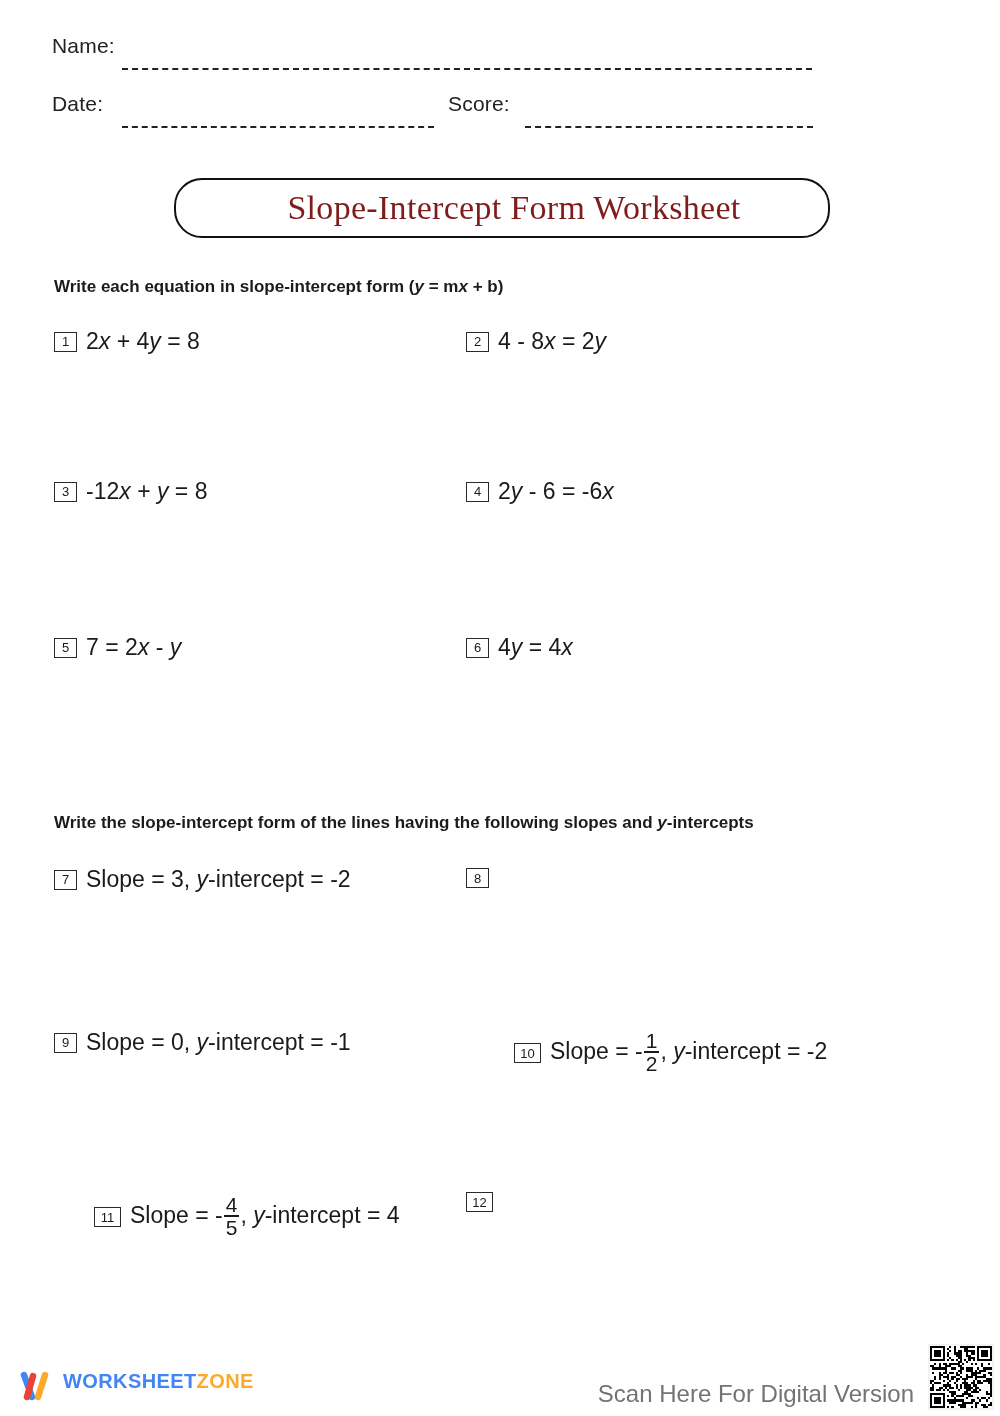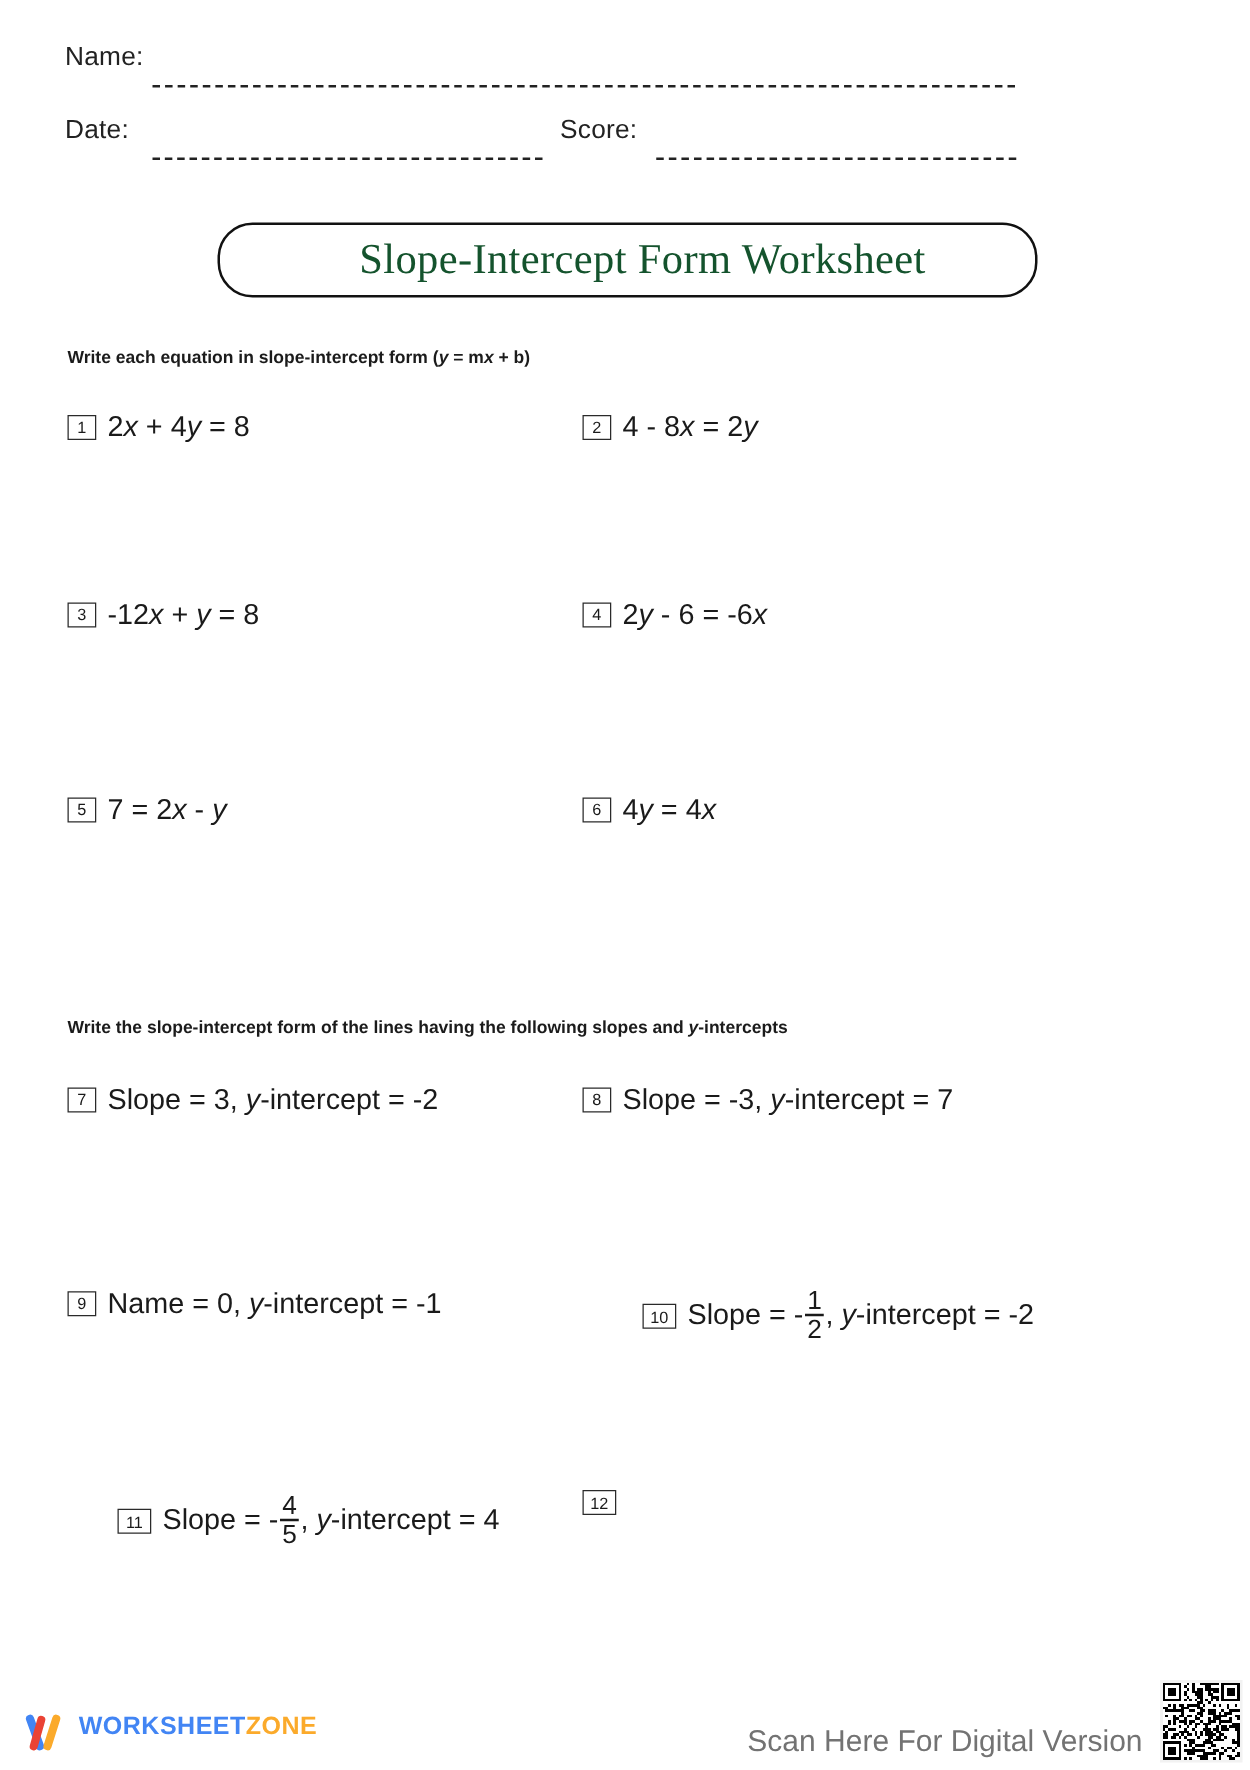--- a/index.html
+++ b/index.html
@@ -53,7 +53,7 @@
   .title-text {
     font-family: "Liberation Serif", serif;
     font-size: 34px;
-    color: #14532d;
+    color: #7f1d1d;
     white-space: nowrap;
     letter-spacing: .3px;
     margin-left: 24px;

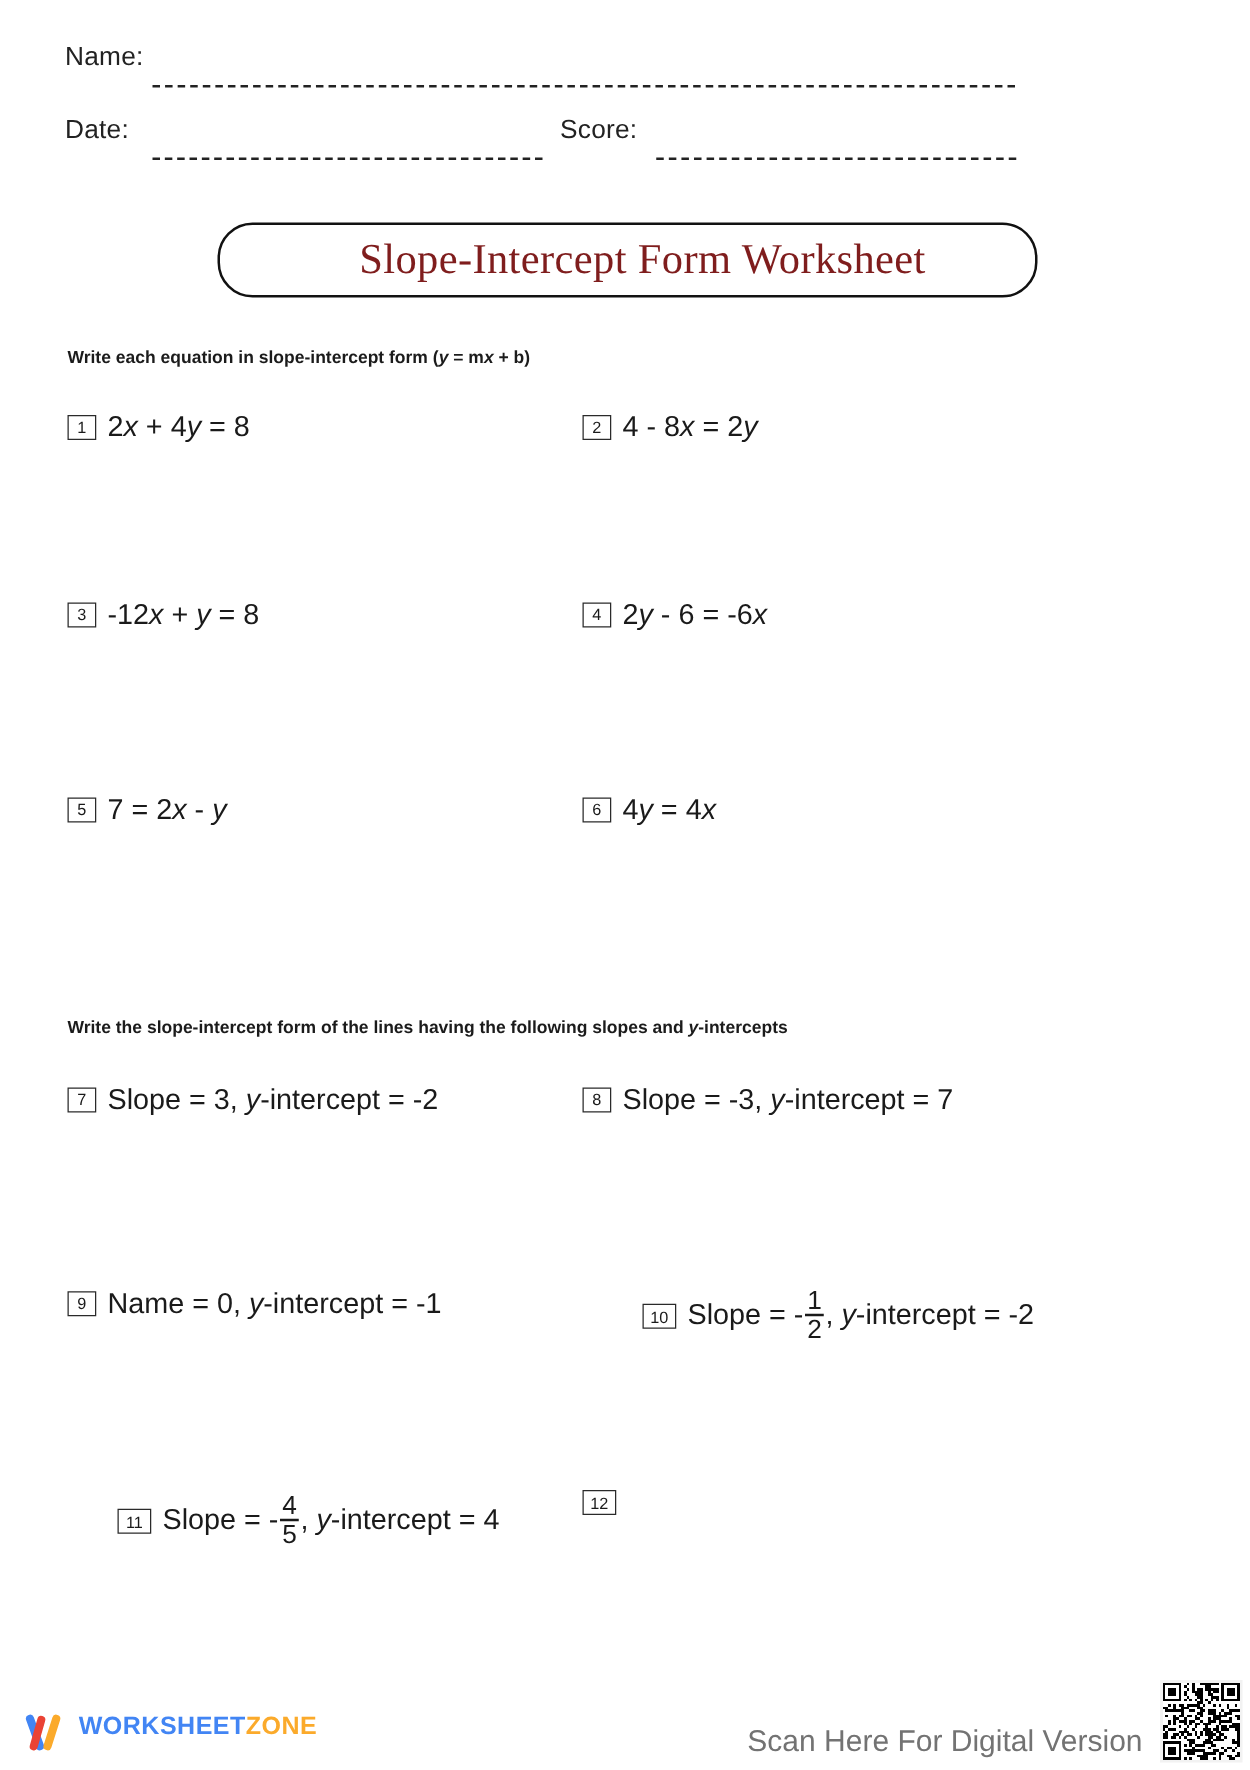--- a/index.html
+++ b/index.html
@@ -63,7 +63,7 @@
   .section-heading {
     position: absolute;
     left: 54px;
-    font-size: 14px;
+    font-size: 17px;
     font-weight: 600;
     color: #1b1b1b;
     white-space: nowrap;

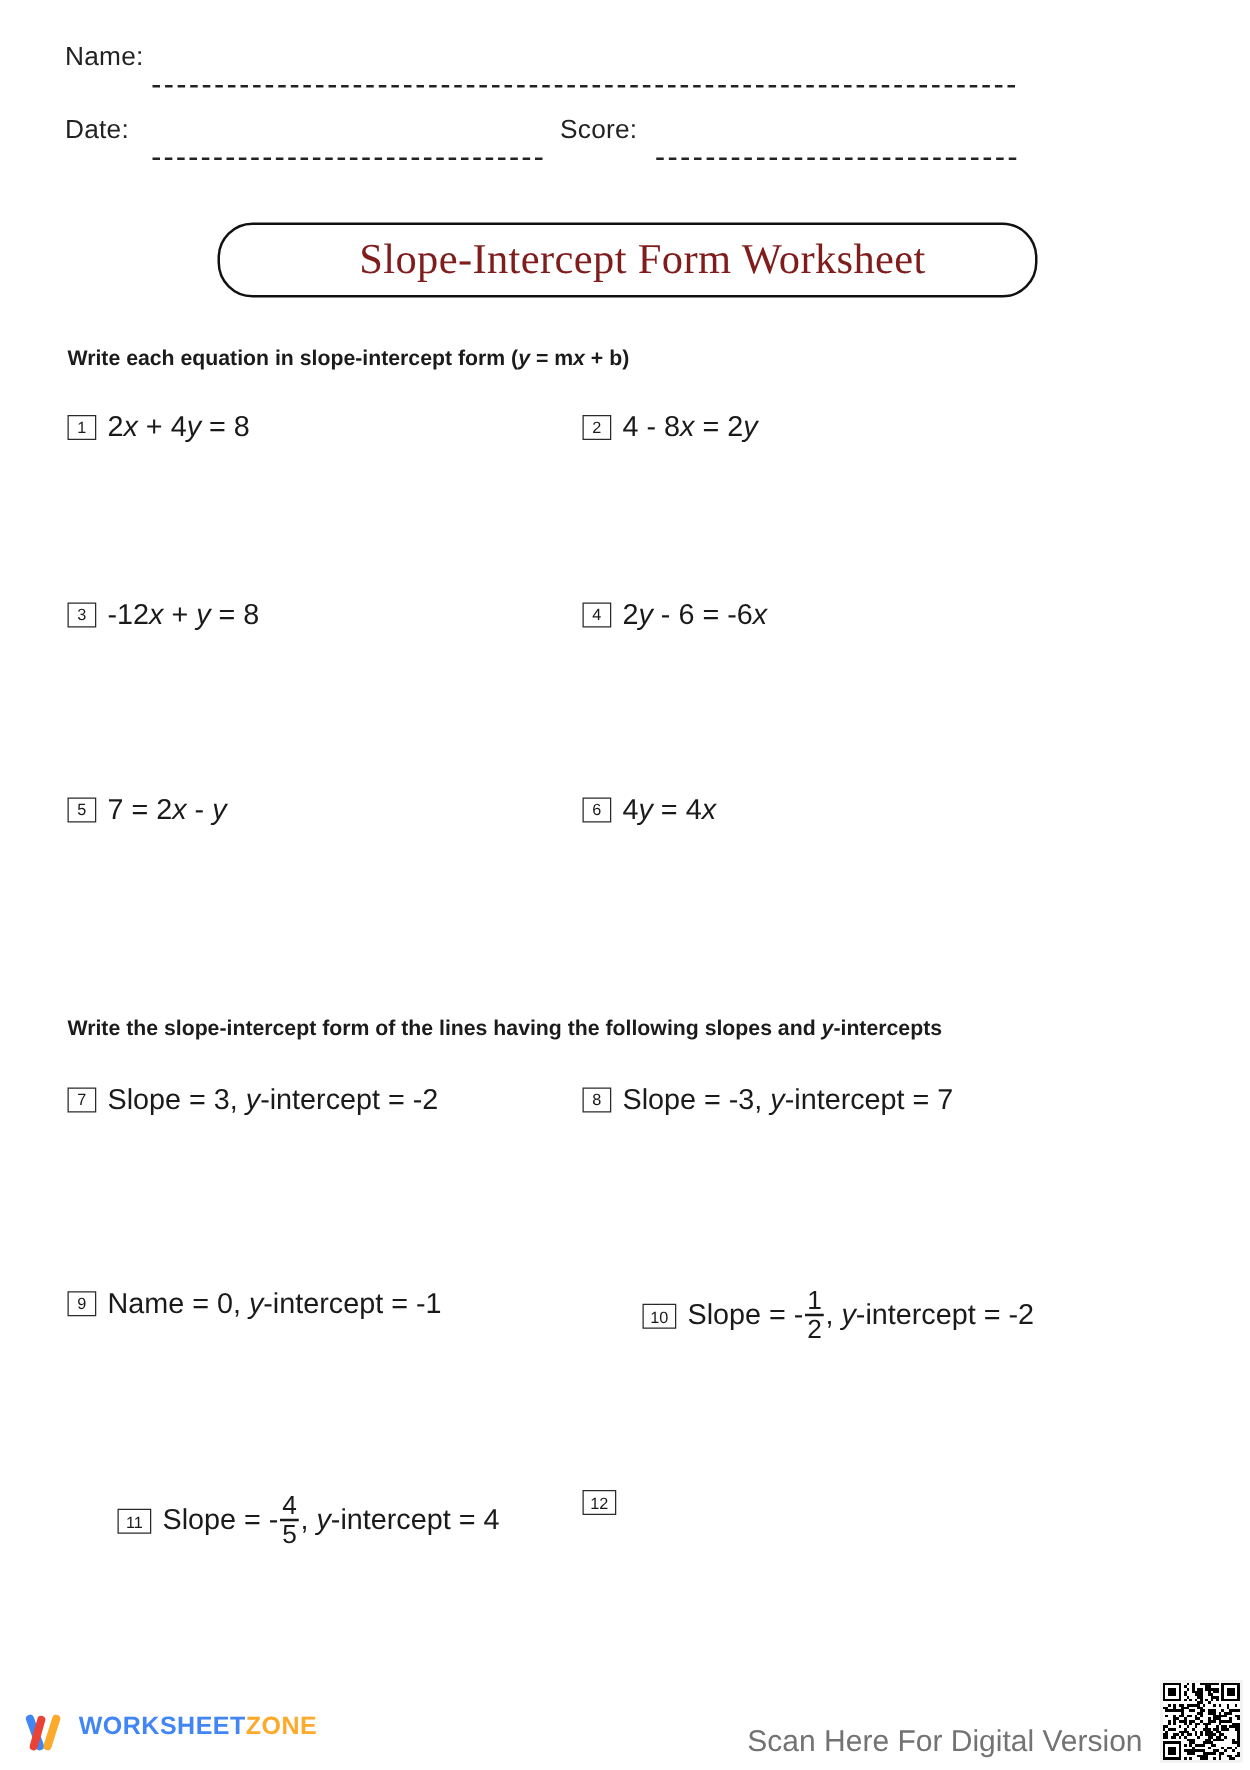--- a/index.html
+++ b/index.html
@@ -207,7 +207,6 @@
     </div>
     <div class="problem" style="left: 466px; top: 868px;">
       <span class="num-box">8</span>
-      <span class="body-text"><span>Slope = -3, </span><span class="it">y</span><span>-intercept = 7</span></span>
     </div>
     <div class="problem" style="left: 54px; top: 1031px;">
       <span class="num-box">9</span>

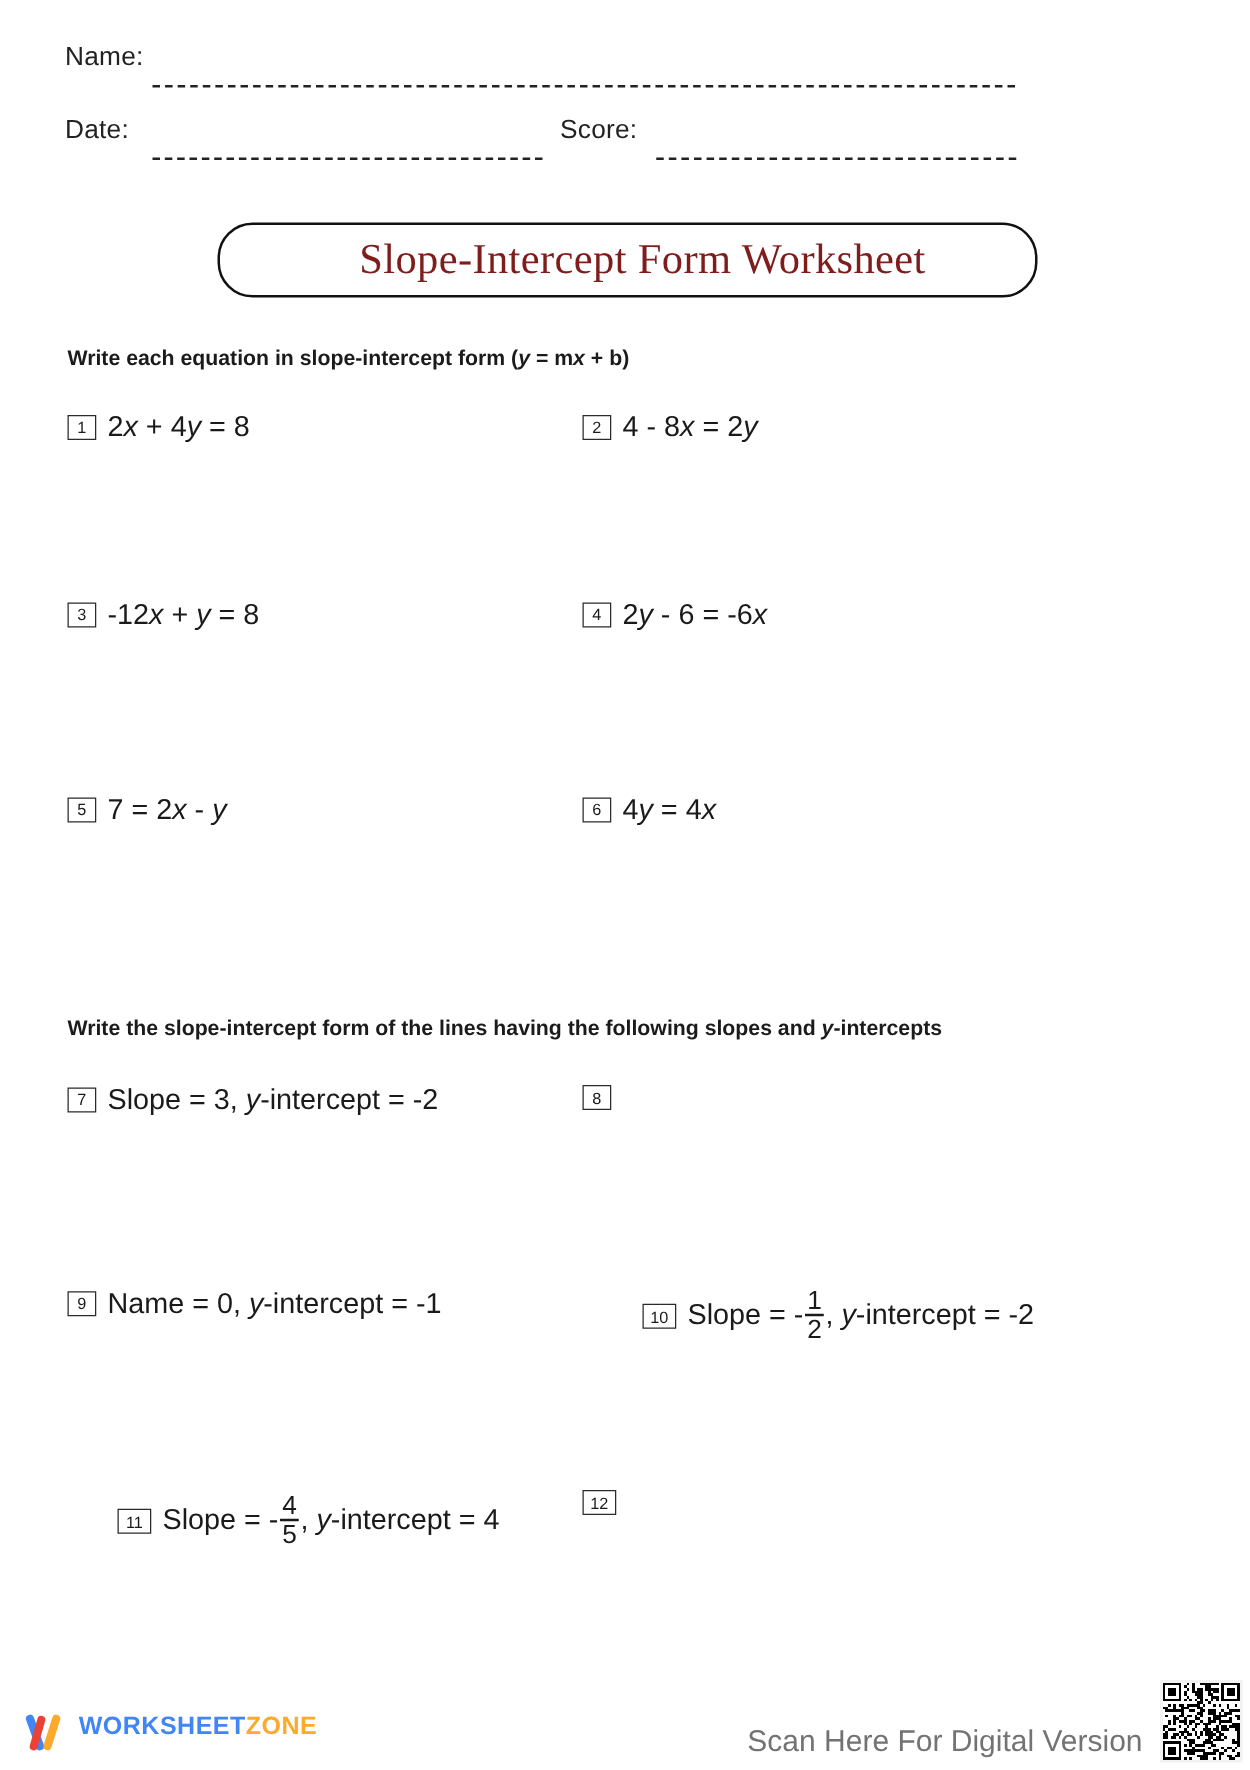--- a/index.html
+++ b/index.html
@@ -210,7 +210,7 @@
     </div>
     <div class="problem" style="left: 54px; top: 1031px;">
       <span class="num-box">9</span>
-      <span class="body-text"><span>Name = 0, </span><span class="it">y</span><span>-intercept = -1</span></span>
+      <span class="body-text"><span>Slope = 0, </span><span class="it">y</span><span>-intercept = -1</span></span>
     </div>
     <div class="problem" style="left: 466px; top: 1031px; padding-left: 48px;">
       <span class="num-box wide">10</span>

